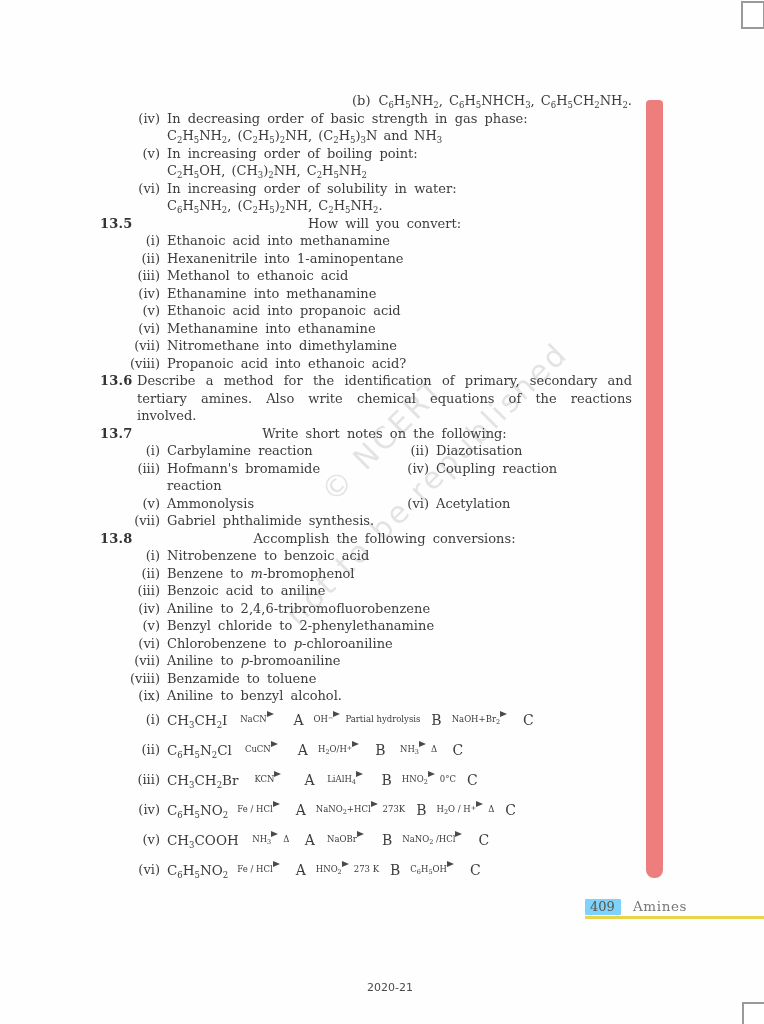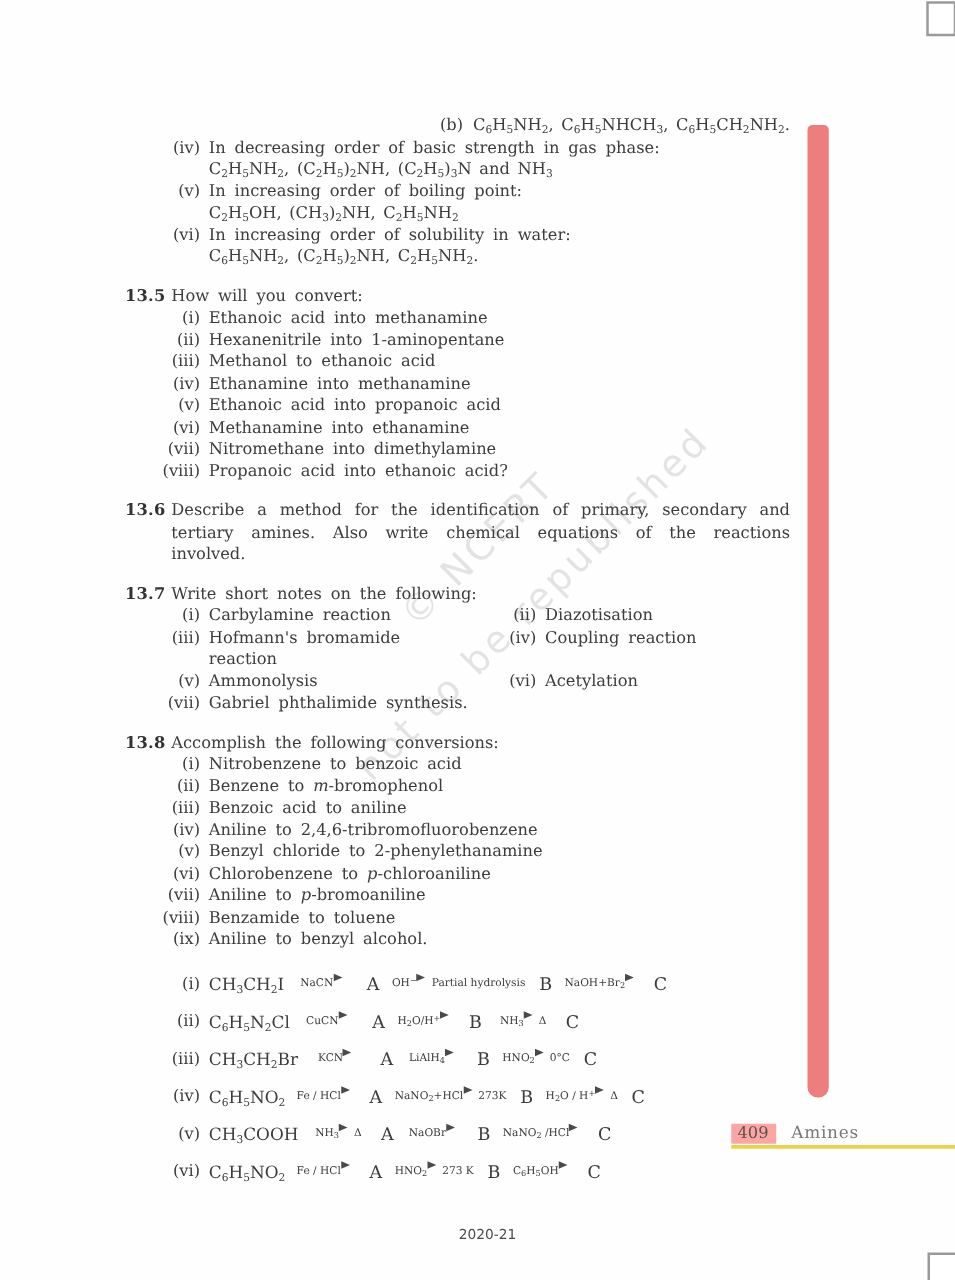--- a/index.html
+++ b/index.html
@@ -25,7 +25,7 @@
   .q-num{width:37px;min-width:37px;font-weight:bold;color:#333;letter-spacing:0.2px;}
   .q-text{flex:1;word-spacing:3px;}
   .q-just{text-align:justify;}
-  .question{margin-top:14px;}
+  .question{margin-top:0;}
   
   .item-row{display:flex;}
   .ilabel{width:60px;min-width:60px;text-align:right;padding-right:7px;}

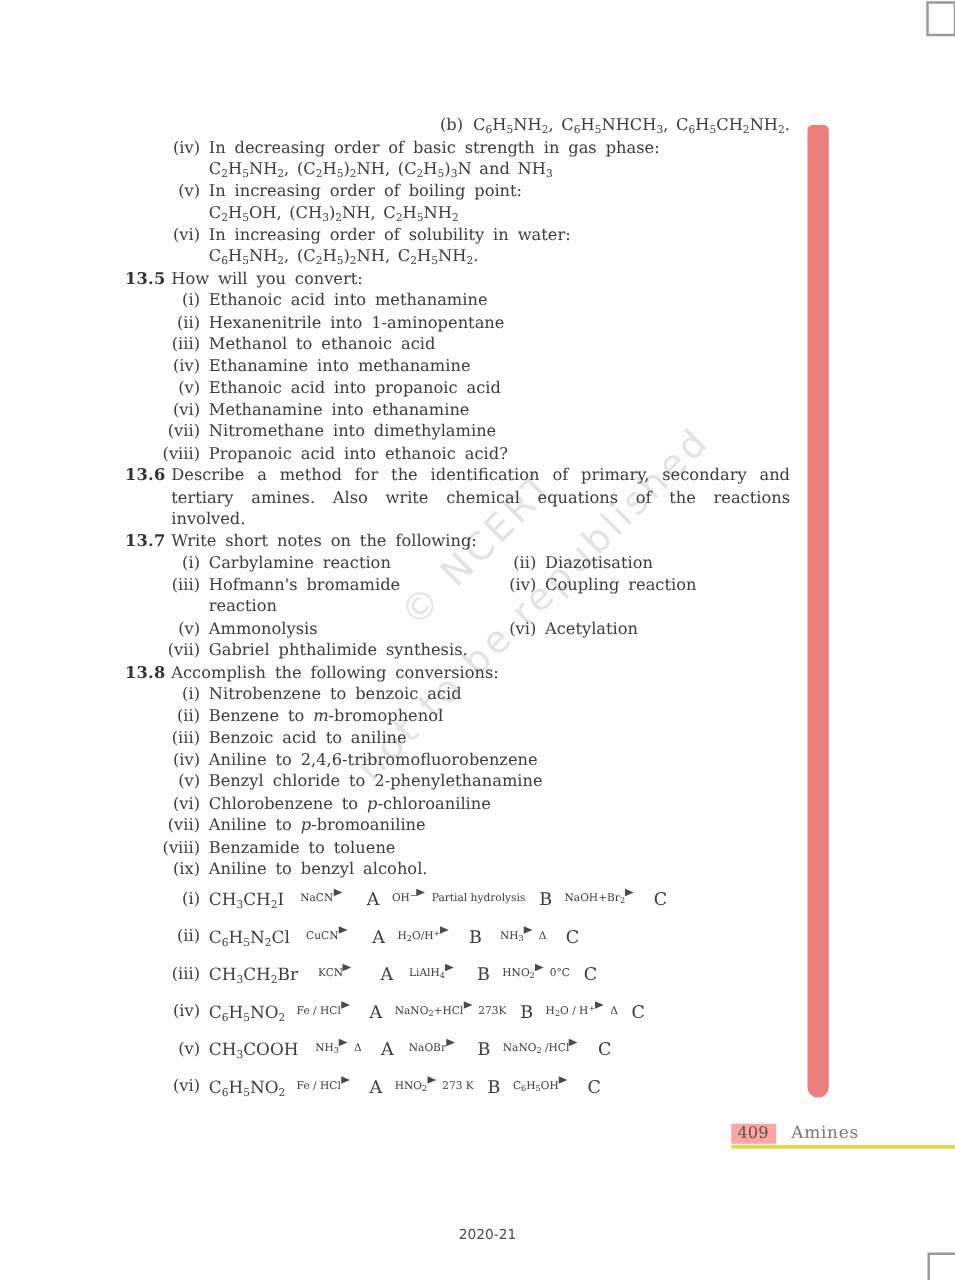--- a/index.html
+++ b/index.html
@@ -23,7 +23,7 @@
   .content{position:absolute;left:100px;top:92px;width:532px;line-height:17.5px;}
   .q-row{display:flex;}
   .q-num{width:37px;min-width:37px;font-weight:bold;color:#333;letter-spacing:0.2px;}
-  .q-text{flex:1;word-spacing:3px;}
+  .q-text{flex:1;word-spacing:3px;text-align:center;}
   .q-just{text-align:justify;}
   .question{margin-top:0;}
   

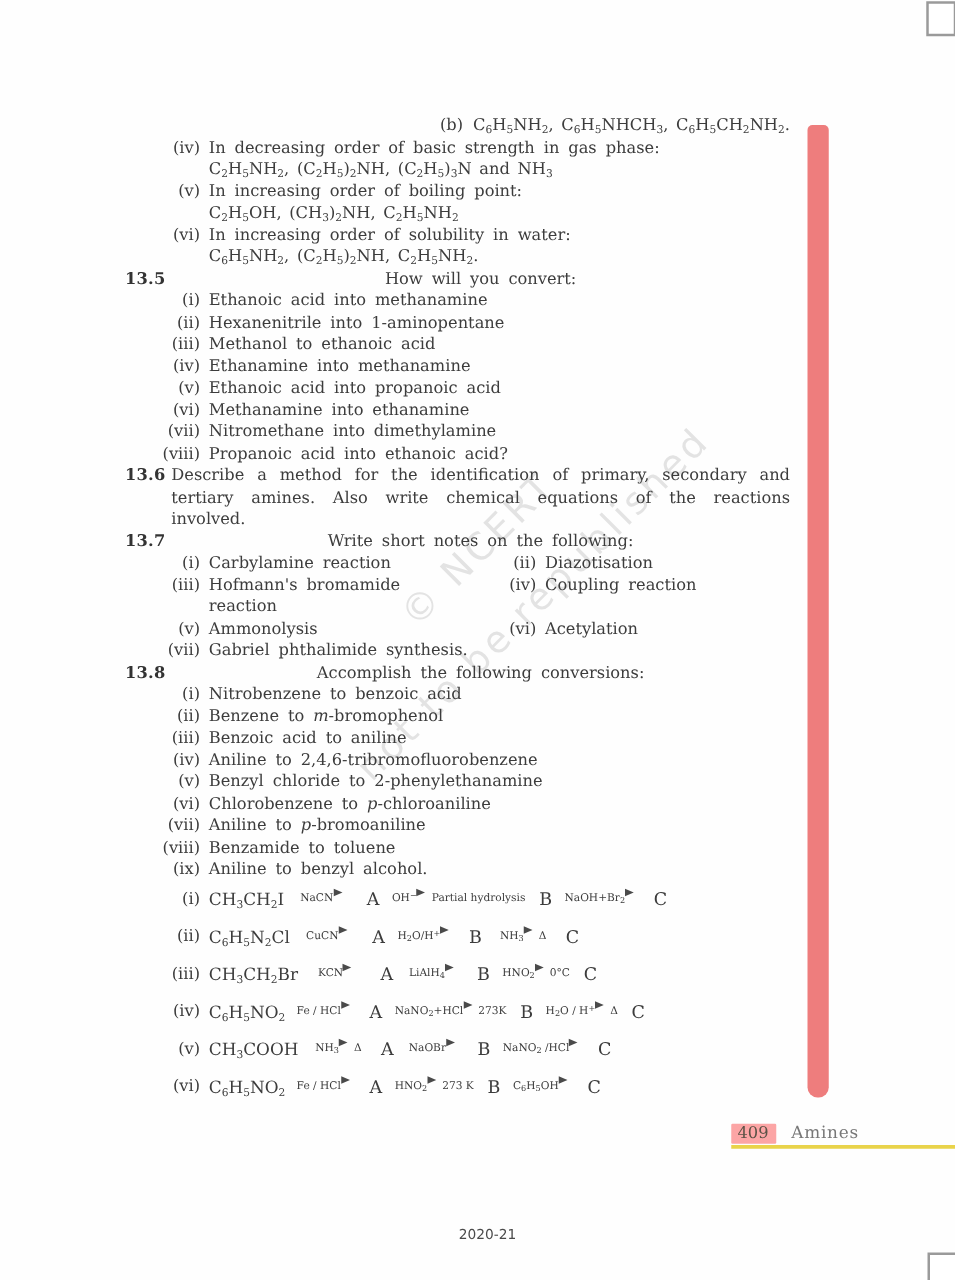--- a/index.html
+++ b/index.html
@@ -392,7 +392,7 @@
   </main>
 
   <div class="footer-band">
-    <span class="pagenum" style="background: #fca5a5;">409</span>
+    <span class="pagenum" style="background: #7dd3fc;">409</span>
     <span class="chapter">Amines</span>
     <div class="footer-line" style="background: rgb(233, 211, 74);"></div>
   </div>

